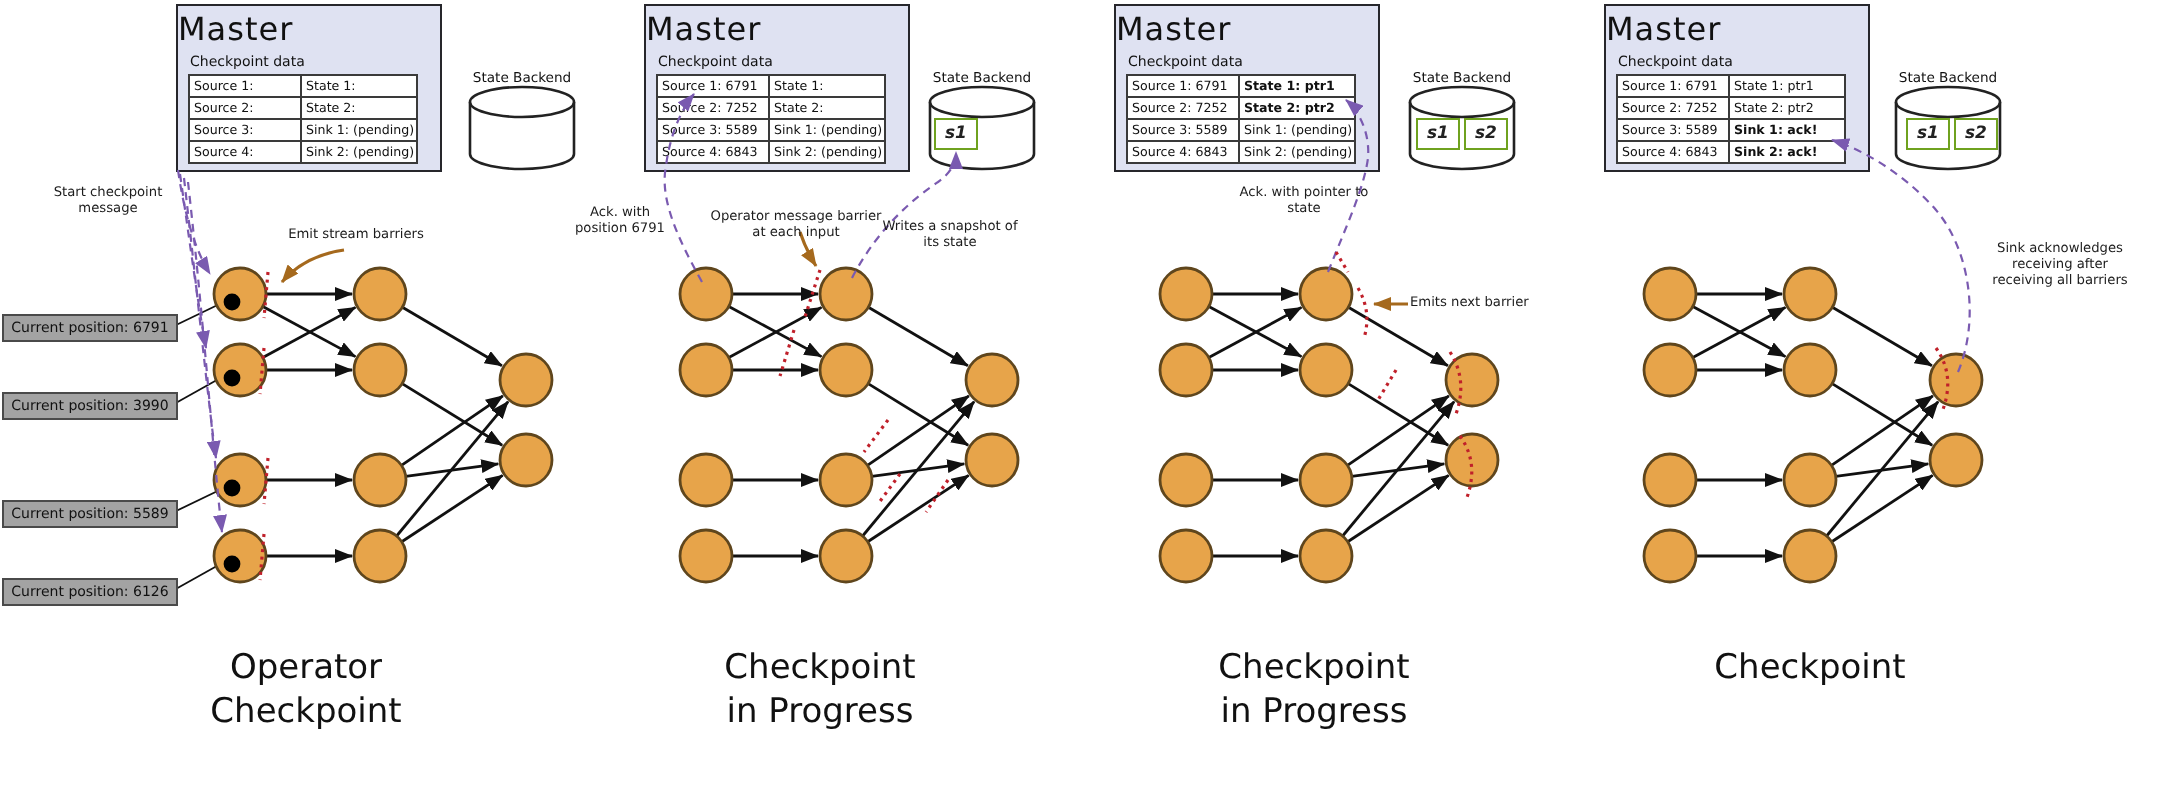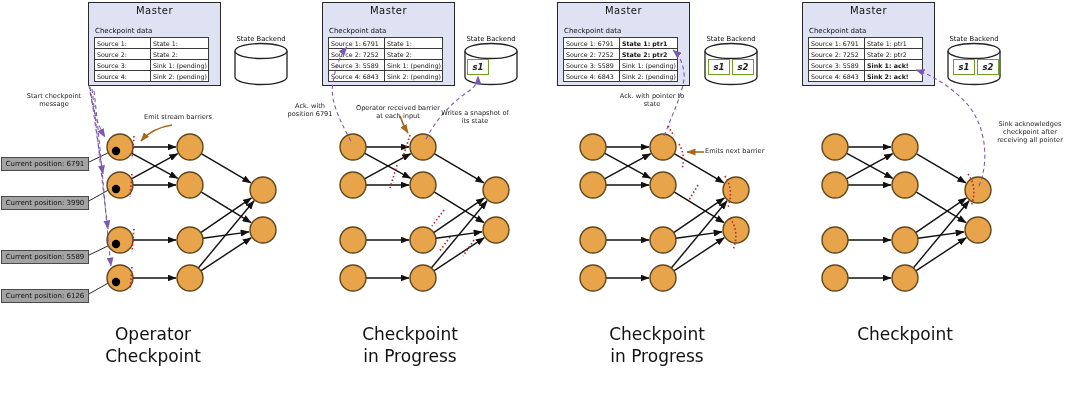--- a/index.html
+++ b/index.html
@@ -10,7 +10,7 @@
   #svg-top{z-index:3;}
   .master{position:absolute;top:2px;width:133px;height:84px;background:#dfe2f2;
           border:1.4px solid #26262b;z-index:2;box-sizing:border-box;}
-  .master-title{text-align:center;font-size:10px;margin-top:2px;letter-spacing:0.5px;}
+  .master-title{font-size:16px;margin-top:2px;letter-spacing:0.5px;}
   .cp-label{position:absolute;left:6px;top:24px;font-size:7px;}
   .cp-table{position:absolute;left:5px;top:34px;border-collapse:collapse;table-layout:fixed;}
   .cp-table td{border:0.9px solid #3a3a3a;background:#fff;font-size:6.3px;height:10px;

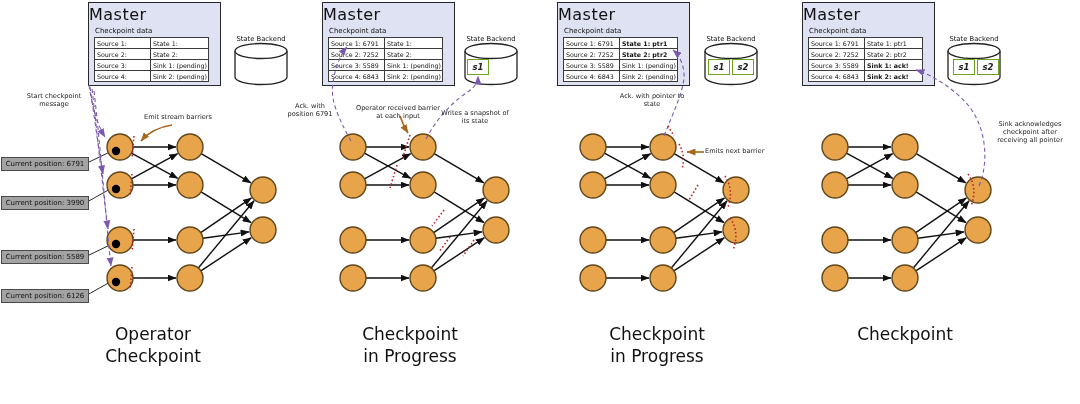--- a/index.html
+++ b/index.html
@@ -205,7 +205,7 @@
   <div class="backend-label" style="left:461px">State Backend</div>
   <div class="sbox" style="left:467px">s1</div>
   <div class="ann" style="left:281px;top:103px;width:58px">Ack. with position 6791</div>
-  <div class="ann" style="left:352px;top:105px;width:92px">Operator received barrier at each input</div>
+  <div class="ann" style="left:352px;top:105px;width:92px">Operator message barrier at each input</div>
   <div class="ann" style="left:441px;top:110px;width:68px">Writes a snapshot of its state</div>
   <div class="caption" style="left:310px">
     <div>Checkpoint</div>

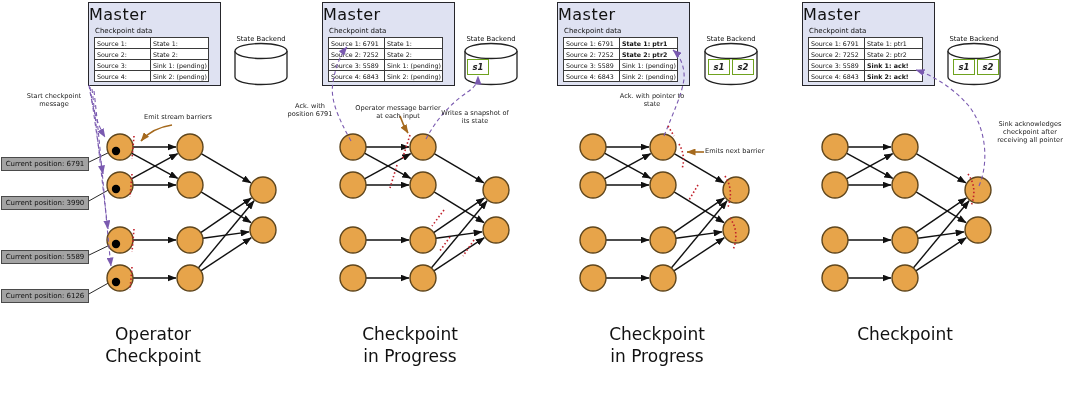--- a/index.html
+++ b/index.html
@@ -273,7 +273,7 @@
   <div class="backend-label" style="left:944px">State Backend</div>
   <div class="sbox" style="left:953px">s1</div>
   <div class="sbox" style="left:977px">s2</div>
-  <div class="ann" style="left:993px;top:121px;width:74px">Sink acknowledges checkpoint after receiving all pointer</div>
+  <div class="ann" style="left:993px;top:121px;width:74px">Sink acknowledges receiving after receiving all barriers</div>
   <div class="caption" style="left:805px">
     <div>Checkpoint</div>
   </div>

